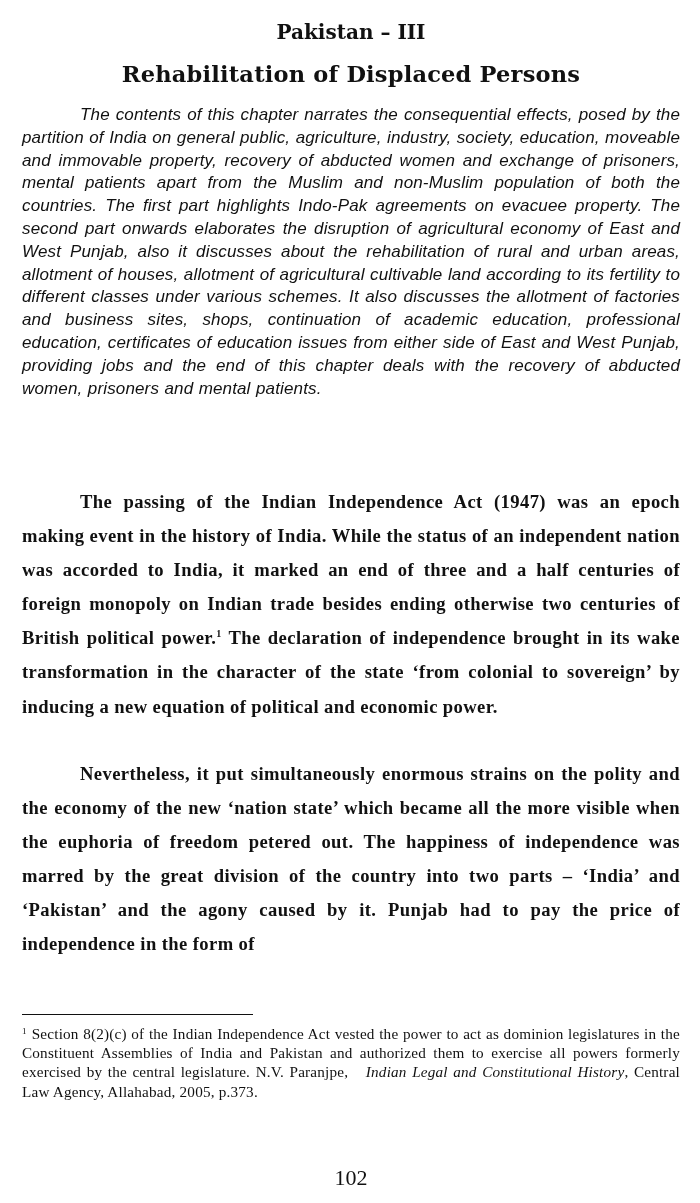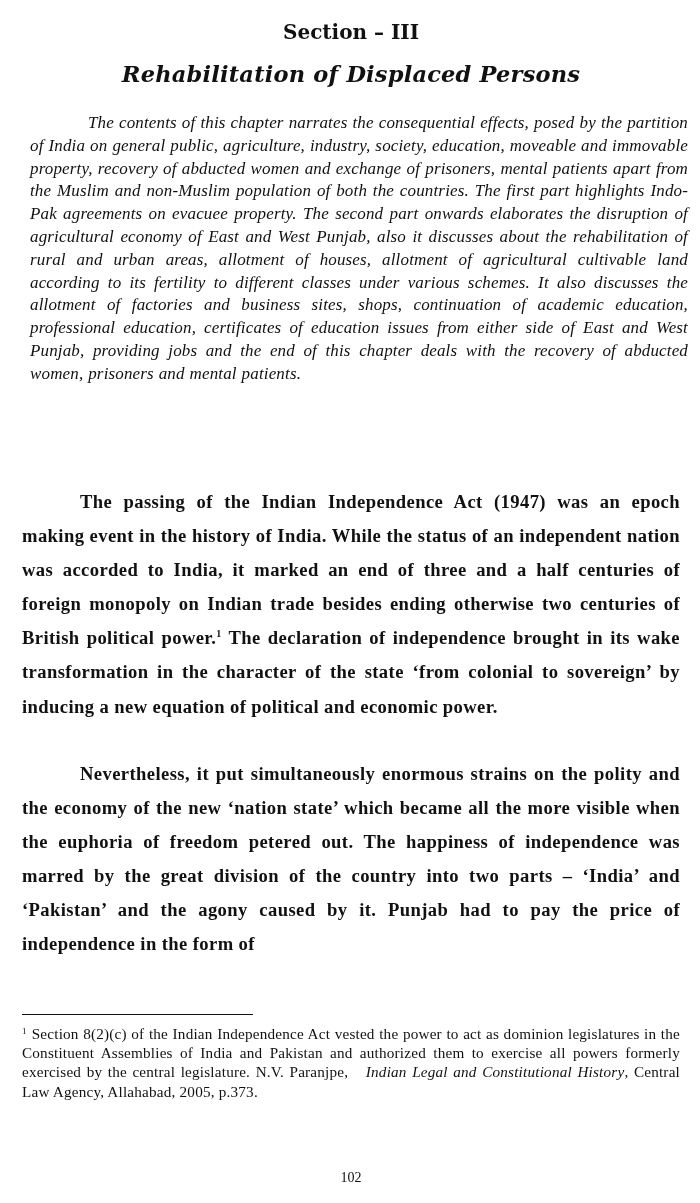--- a/index.html
+++ b/index.html
@@ -125,7 +125,7 @@
 
 <div class="page">
 
-  <div class="chapter-label">Section – III</div>
+  <div class="chapter-label">Pakistan – III</div>
 
   <h1 class="chapter-title" style="margin:0;">Rehabilitation of Displaced Persons</h1>
 

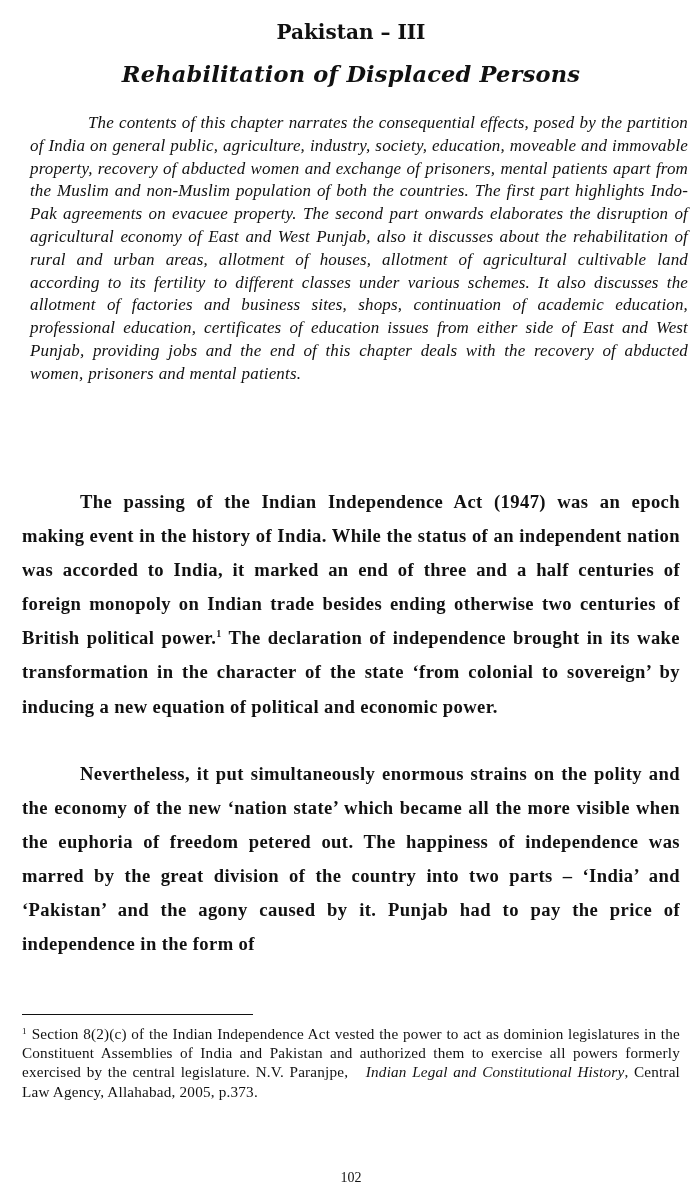--- a/index.html
+++ b/index.html
@@ -43,7 +43,6 @@
       line-height: 32px;
       font-family: "DejaVu Serif", serif;
       letter-spacing: 0.2px;
-      font-style: italic;
     }
     .abstract {
       position: absolute;

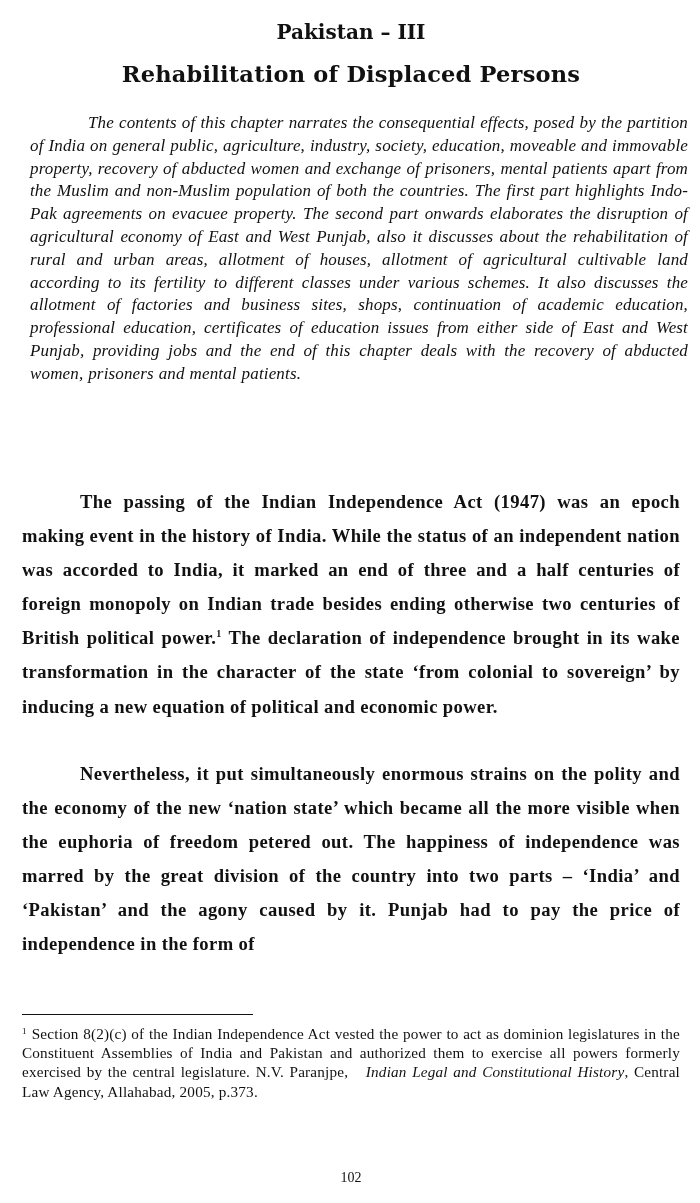--- a/index.html
+++ b/index.html
@@ -54,8 +54,8 @@
       line-height: 22.8px;
       text-align: justify;
       text-indent: 58px;
-      font-family: Liberation Serif, serif;
-      margin: 8px;
+      font-family: Liberation Sans, sans-serif;
+      margin: 0;
       letter-spacing: 0.15px;
       word-spacing: 0.5px;
     }

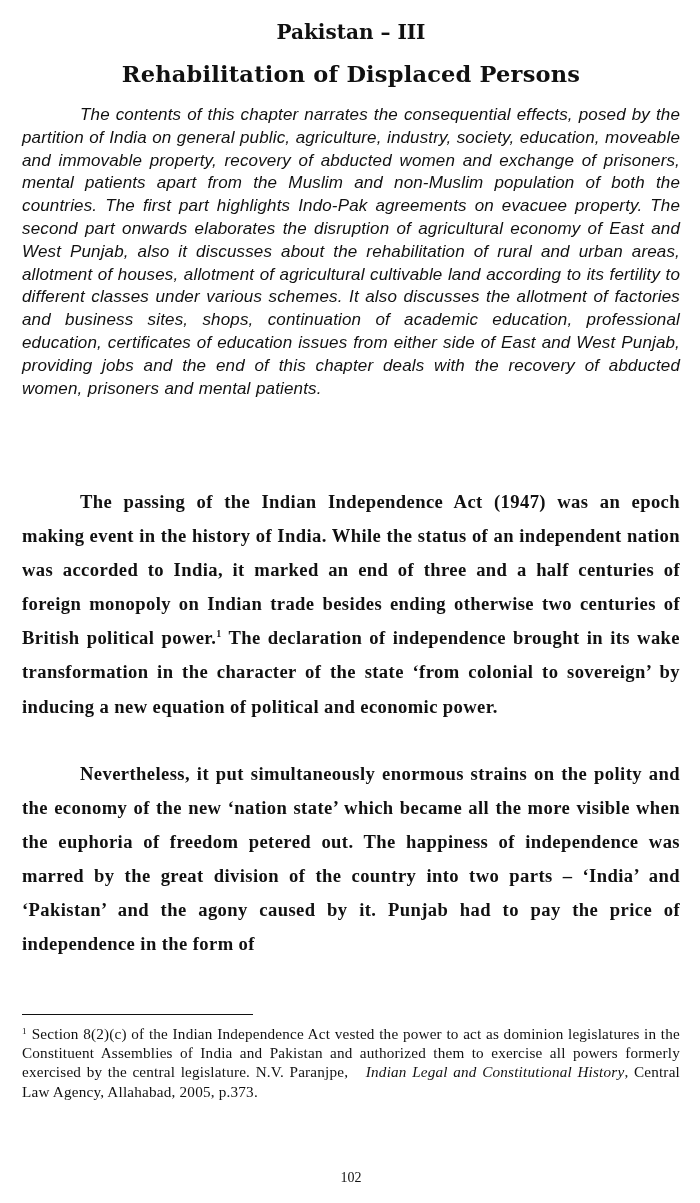--- a/index.html
+++ b/index.html
@@ -114,7 +114,7 @@
       left: 0;
       width: 658px;
       text-align: center;
-      font-size: 14px;
+      font-size: 22px;
       line-height: 24px;
       font-family: "Liberation Serif", serif;
     }

